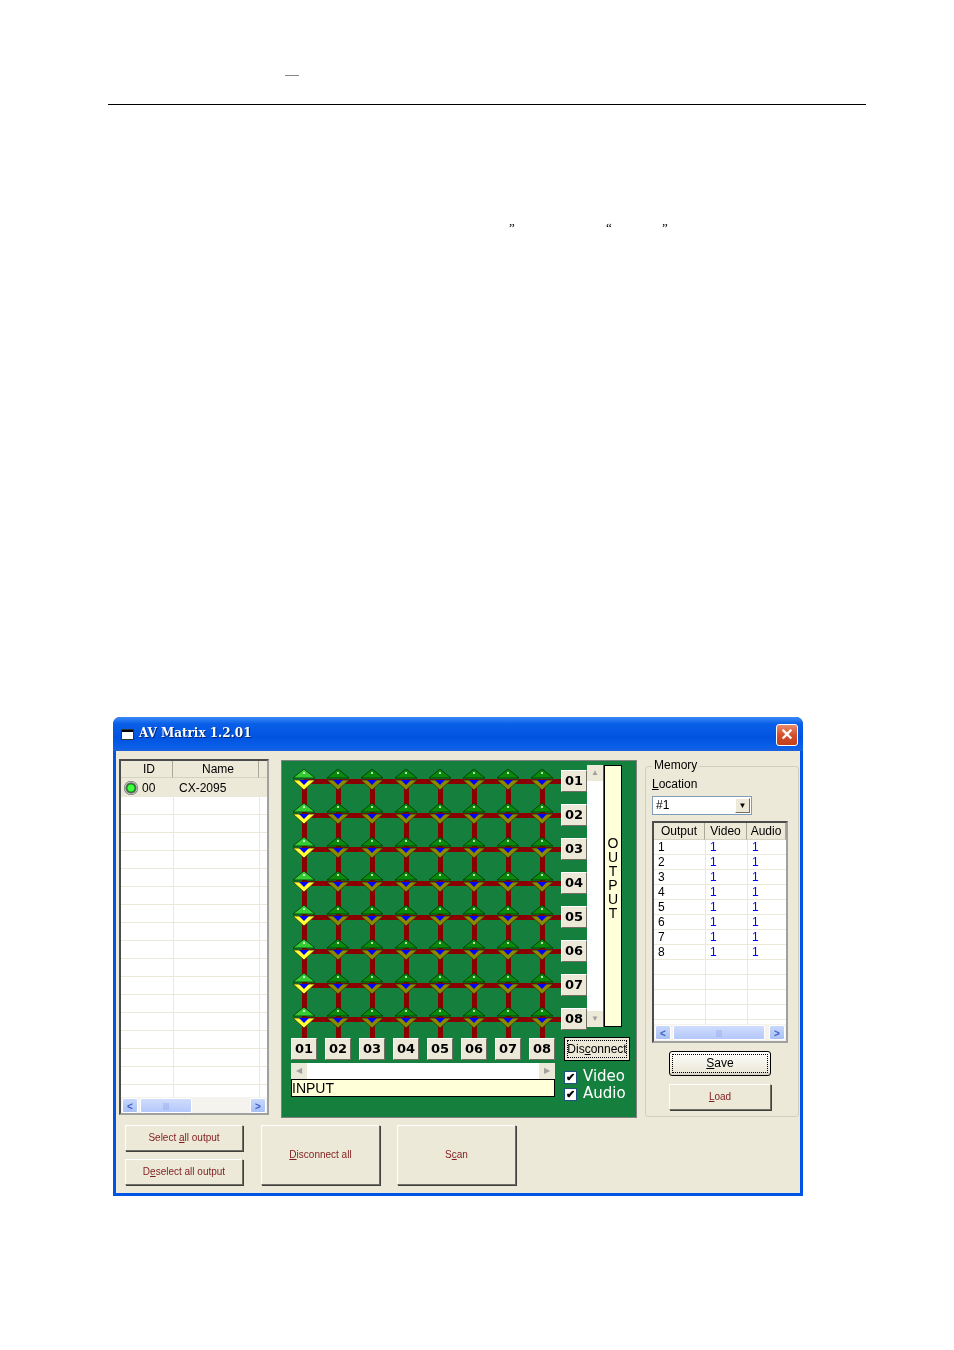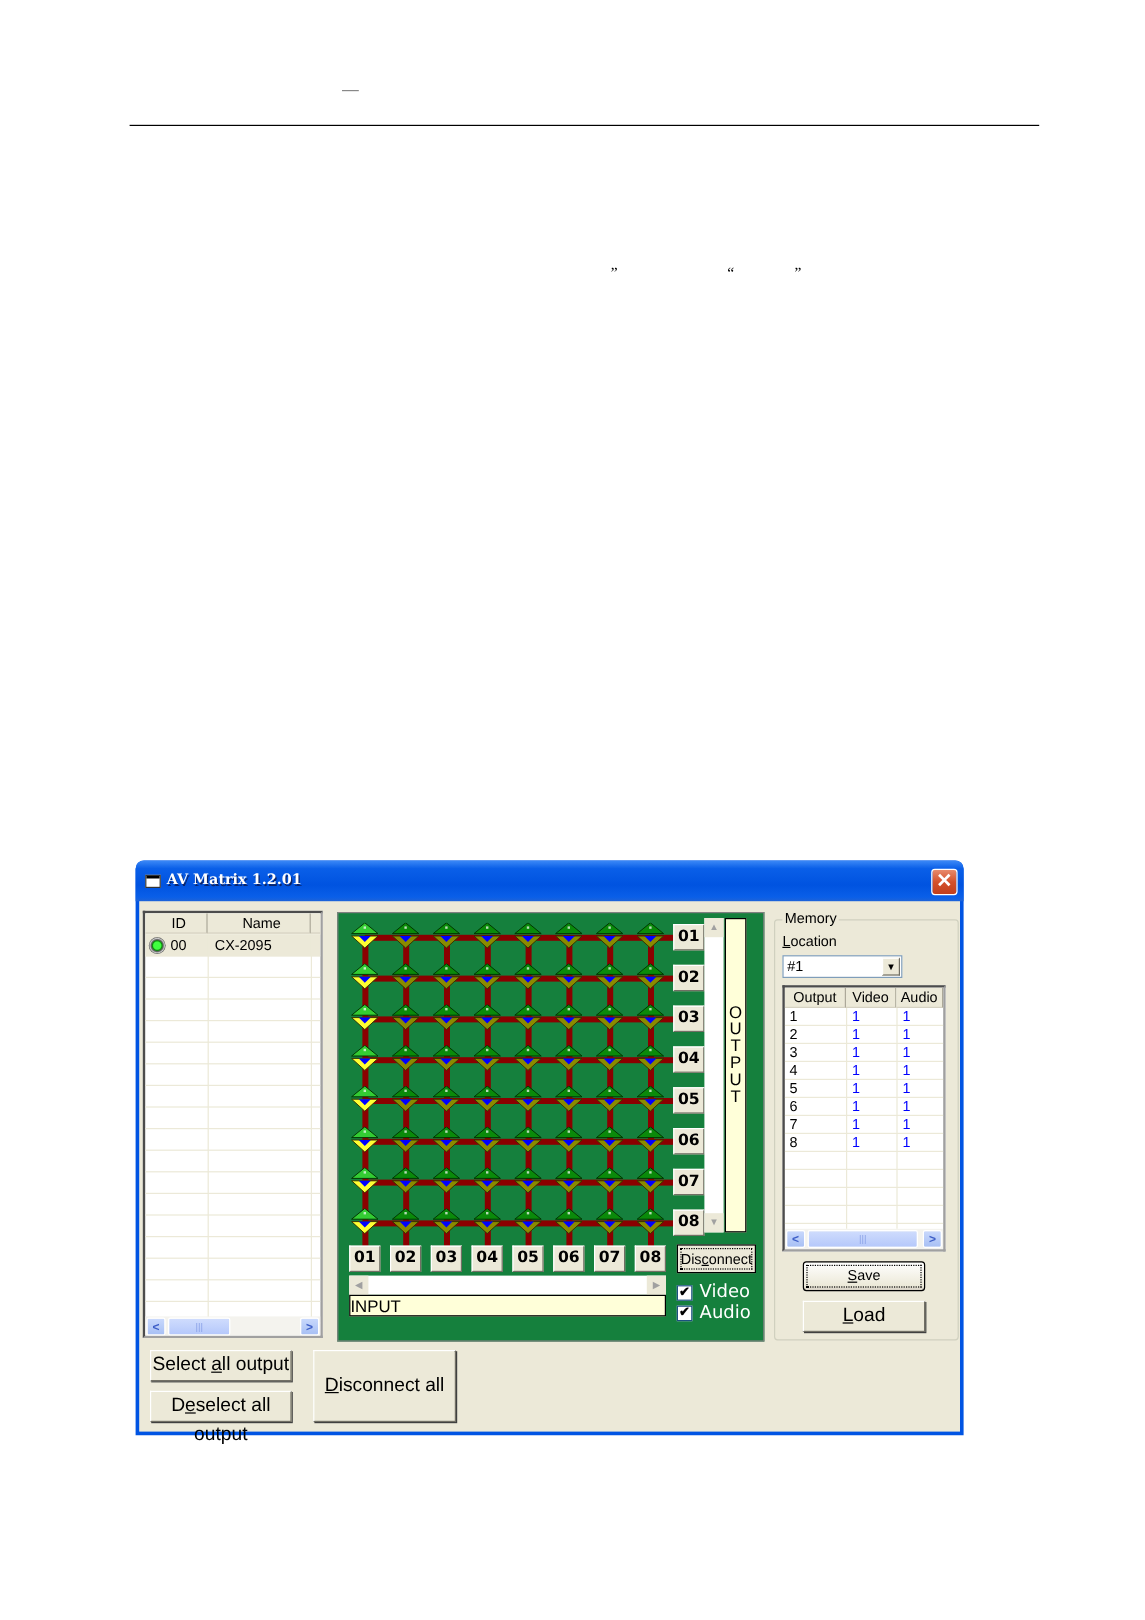--- a/index.html
+++ b/index.html
@@ -92,7 +92,7 @@
          font-size:12px; text-align:center; color:#000; cursor:pointer;
          background:linear-gradient(#ffffff, #ece9d8 85%, #d6d0c5); }
   .btn-cls { background:#ece9d8; border:1px solid #fff; border-right-color:#716f64; border-bottom-color:#716f64;
-             box-shadow:1px 1px 0 #404040; box-sizing:border-box; font-size:16px; text-align:center; color:#000000; cursor:pointer; }
+             box-shadow:1px 1px 0 #404040; box-sizing:border-box; font-size:10px; text-align:center; color:#7f1d1d; cursor:pointer; }
   u { text-decoration:underline; }
 </style>
 </head>

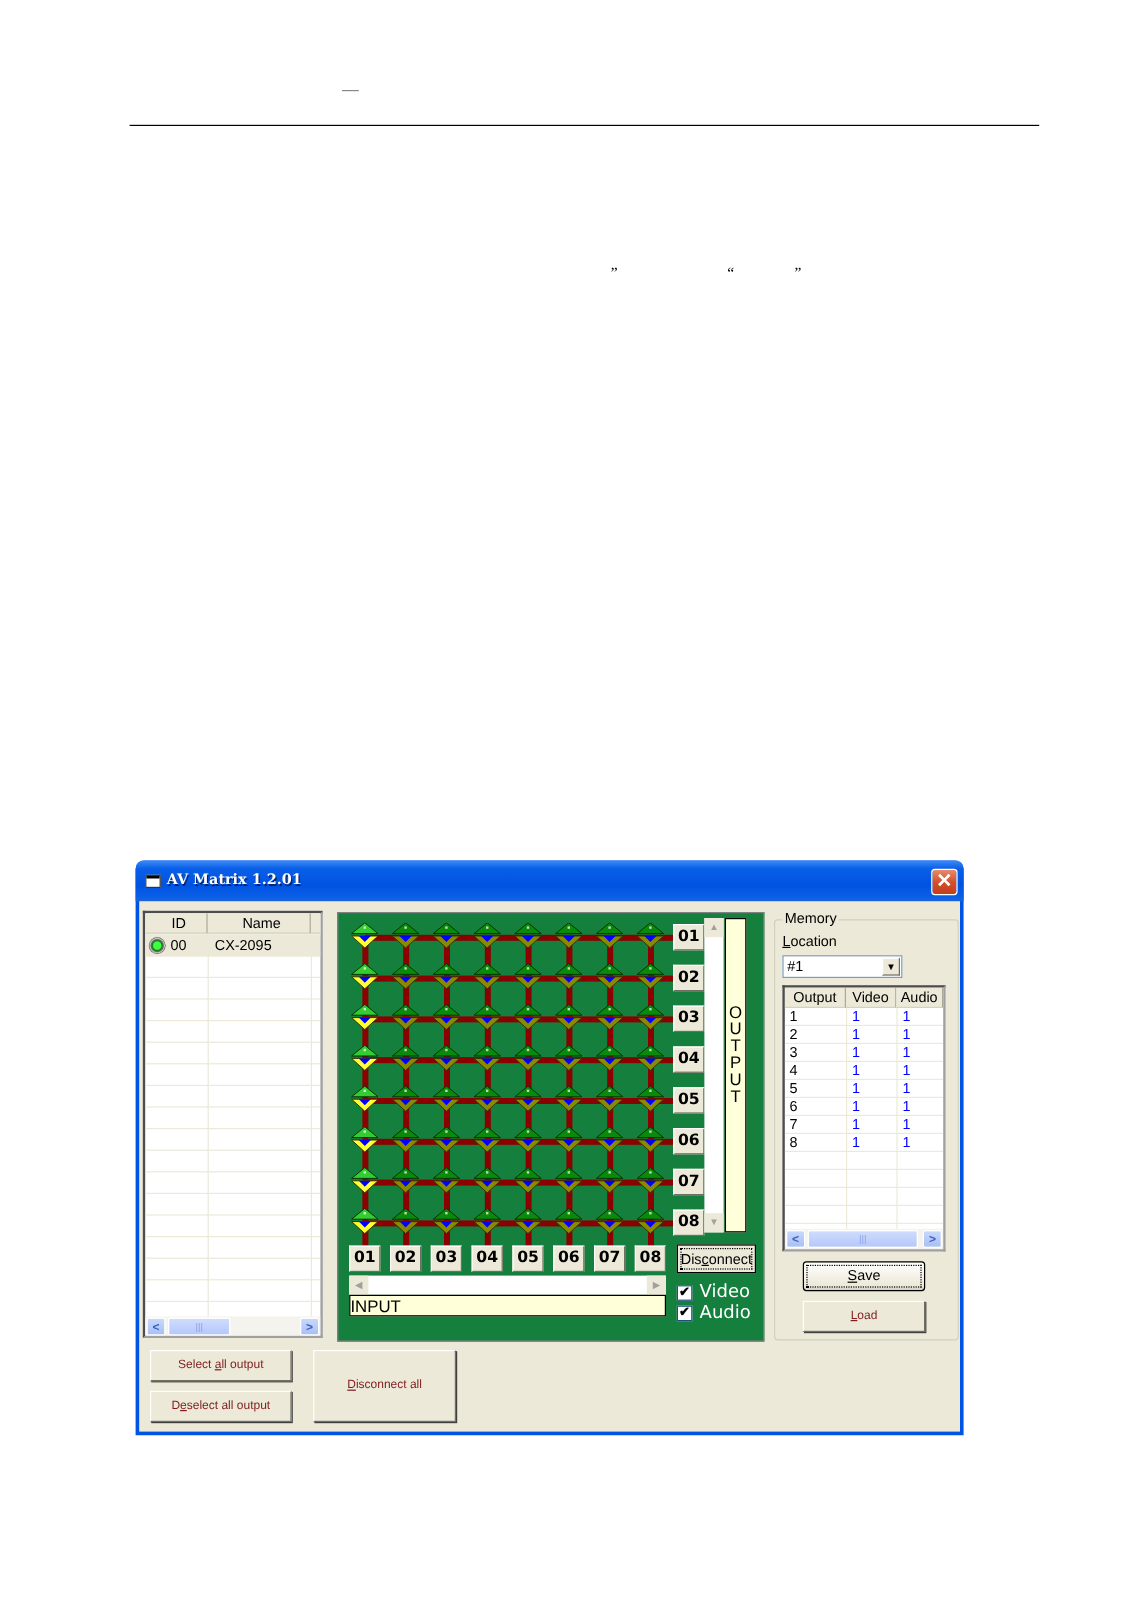--- a/index.html
+++ b/index.html
@@ -677,6 +677,7 @@
     <div class="abs btn-cls" style="left:9px;top:374px;width:118px;height:26px;line-height:24px;" id="b-selall">Select <u>a</u>ll output</div>
     <div class="abs btn-cls" style="left:9px;top:408px;width:118px;height:26px;line-height:24px;" id="b-deselall">D<u>e</u>select all output</div>
     <div class="abs btn-cls" style="left:145px;top:374px;width:119px;height:60px;line-height:58px;" id="b-discall"><u>D</u>isconnect all</div>
+    <div class="abs btn-cls" style="left:281px;top:374px;width:119px;height:60px;line-height:58px;" id="b-scan">S<u>c</u>an</div>
   </div>
 </div>
 

